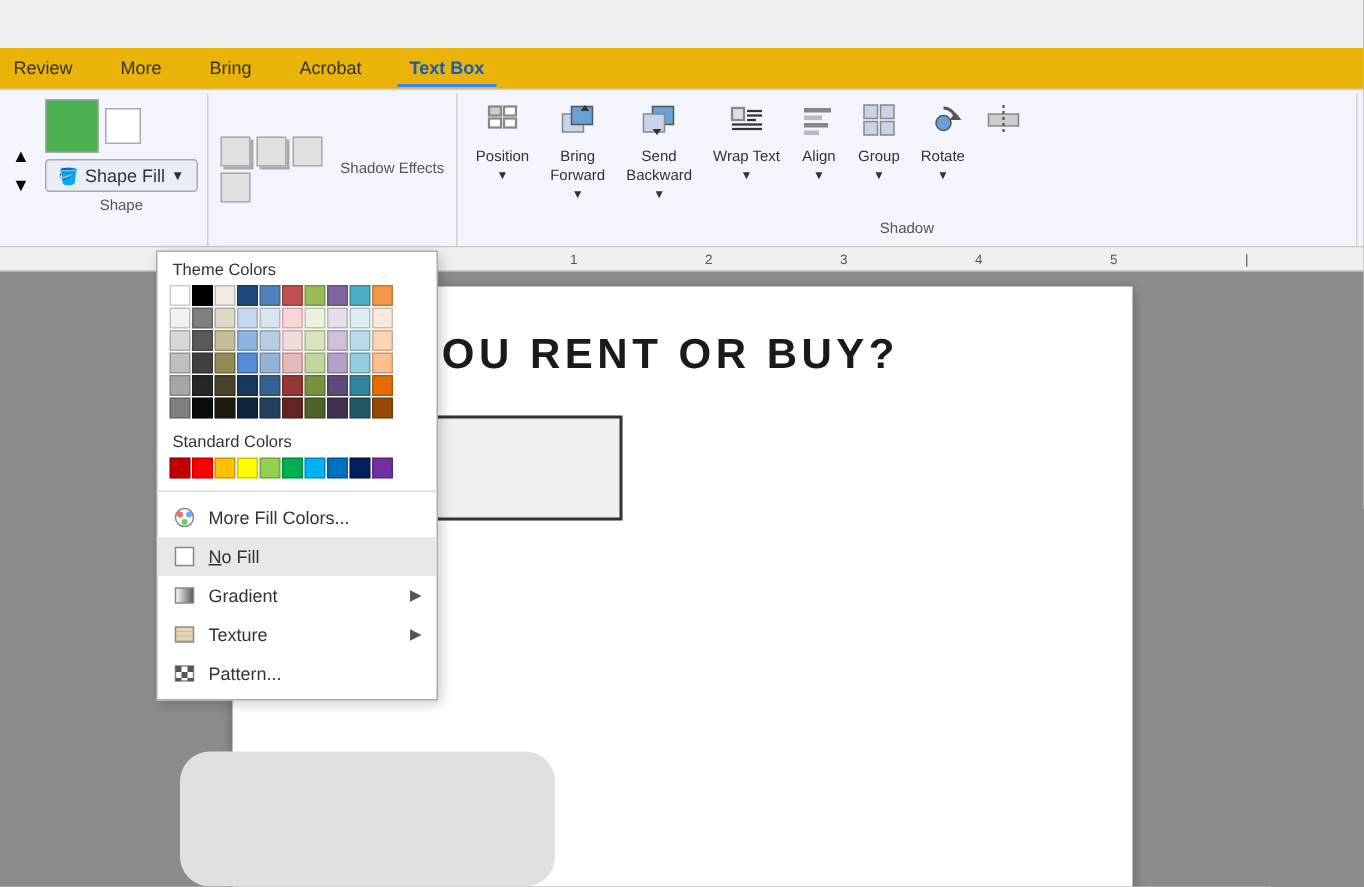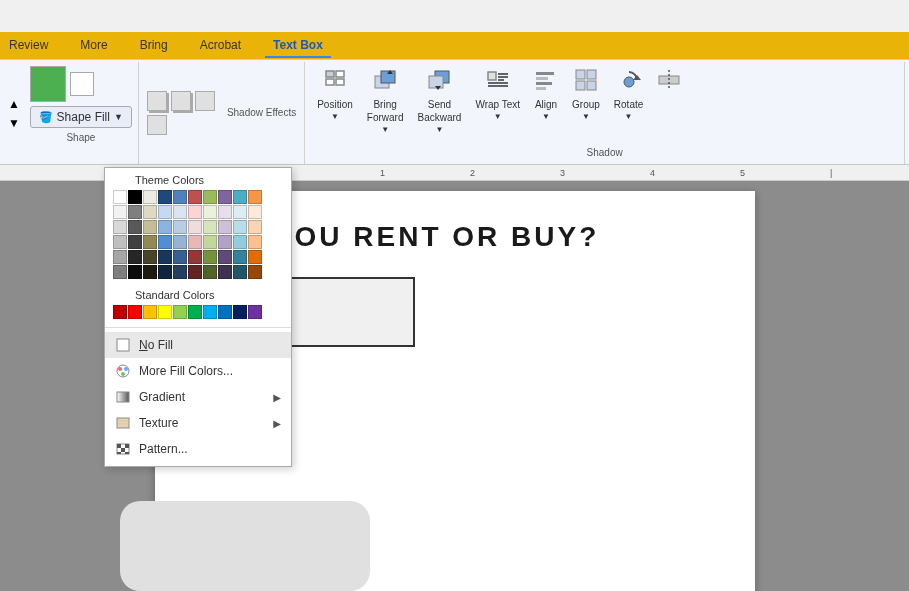--- a/index.html
+++ b/index.html
@@ -72,7 +72,6 @@
       font-size: 11px;
       color: #333;
       font-weight: normal;
-      margin-left: 20px;
     }
 
     .color-grid {

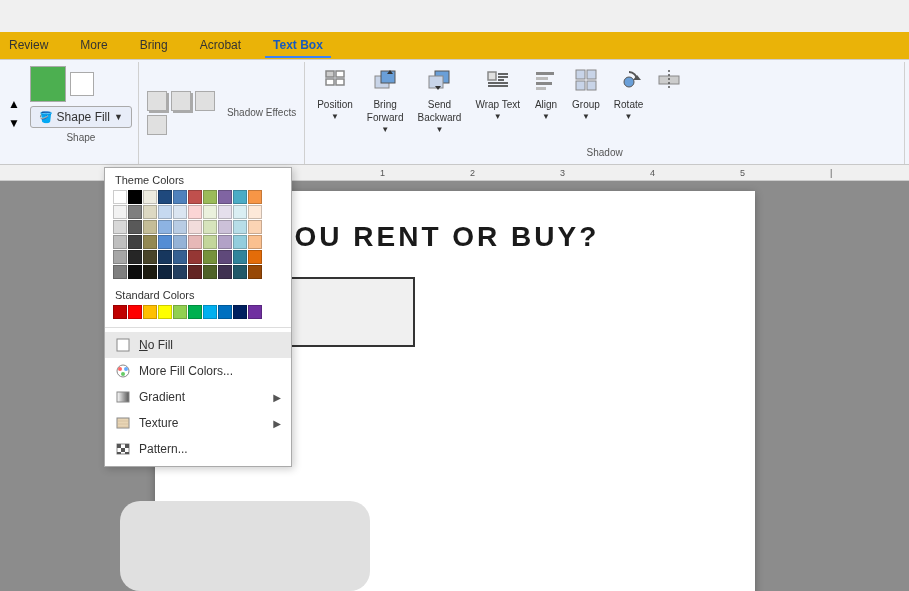--- a/index.html
+++ b/index.html
@@ -469,15 +469,6 @@
 
     <div class="divider"></div>
 
-    <div class="menu-item no-fill">
-      <div class="menu-item-icon">
-        <svg width="14" height="14" viewBox="0 0 14 14">
-          <rect x="1" y="1" width="12" height="12" fill="white" stroke="#888"></rect>
-        </svg>
-      </div>
-      <span><span class="underline">N</span>o Fill</span>
-    </div>
-
     <div class="menu-item">
       <div class="menu-item-icon">
         <svg width="14" height="14" viewBox="0 0 14 14">
@@ -488,6 +479,15 @@
         </svg>
       </div>
       <span>More Fill Colors...</span>
+    </div>
+
+    <div class="menu-item no-fill">
+      <div class="menu-item-icon">
+        <svg width="14" height="14" viewBox="0 0 14 14">
+          <rect x="1" y="1" width="12" height="12" fill="white" stroke="#888"></rect>
+        </svg>
+      </div>
+      <span><span class="underline">N</span>o Fill</span>
     </div>
 
 

